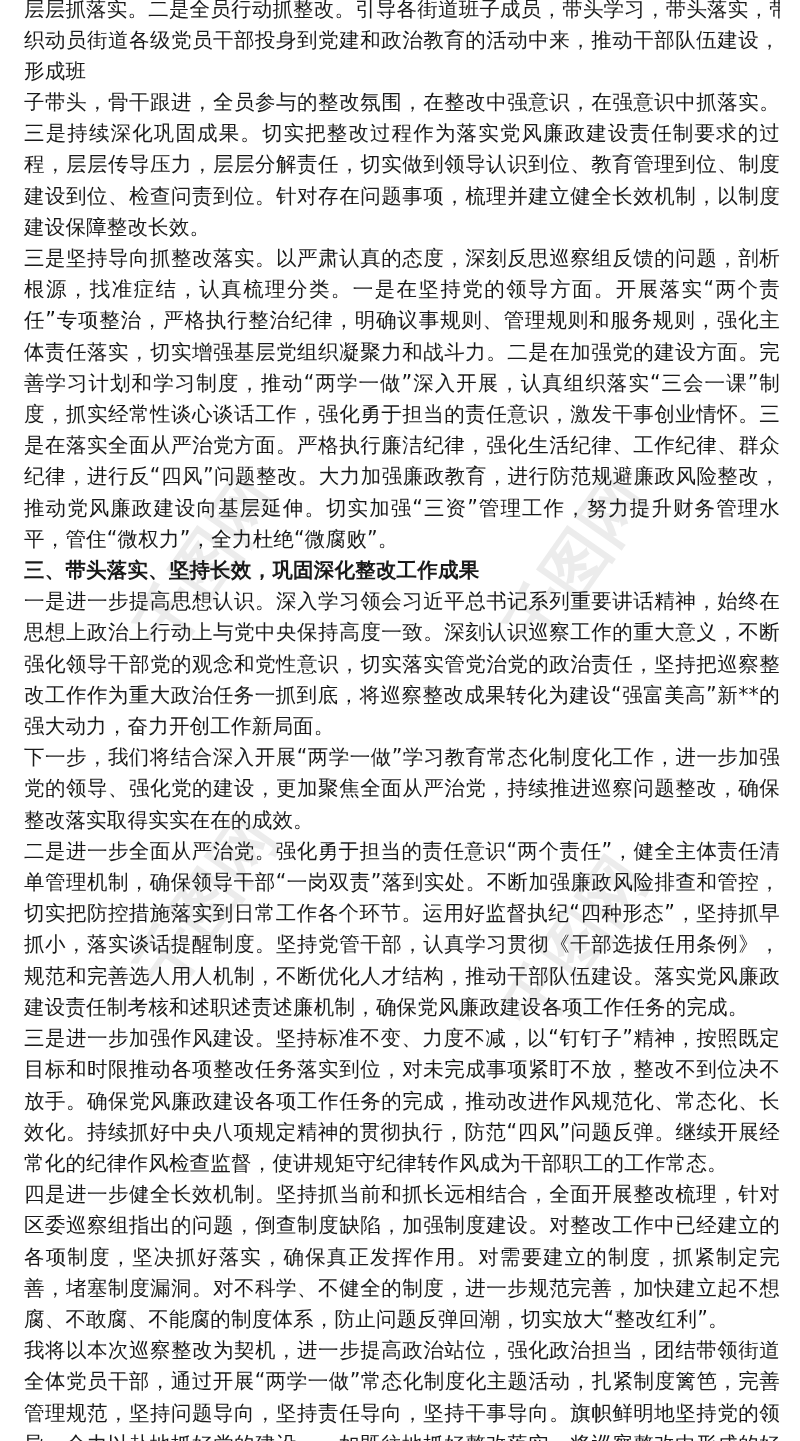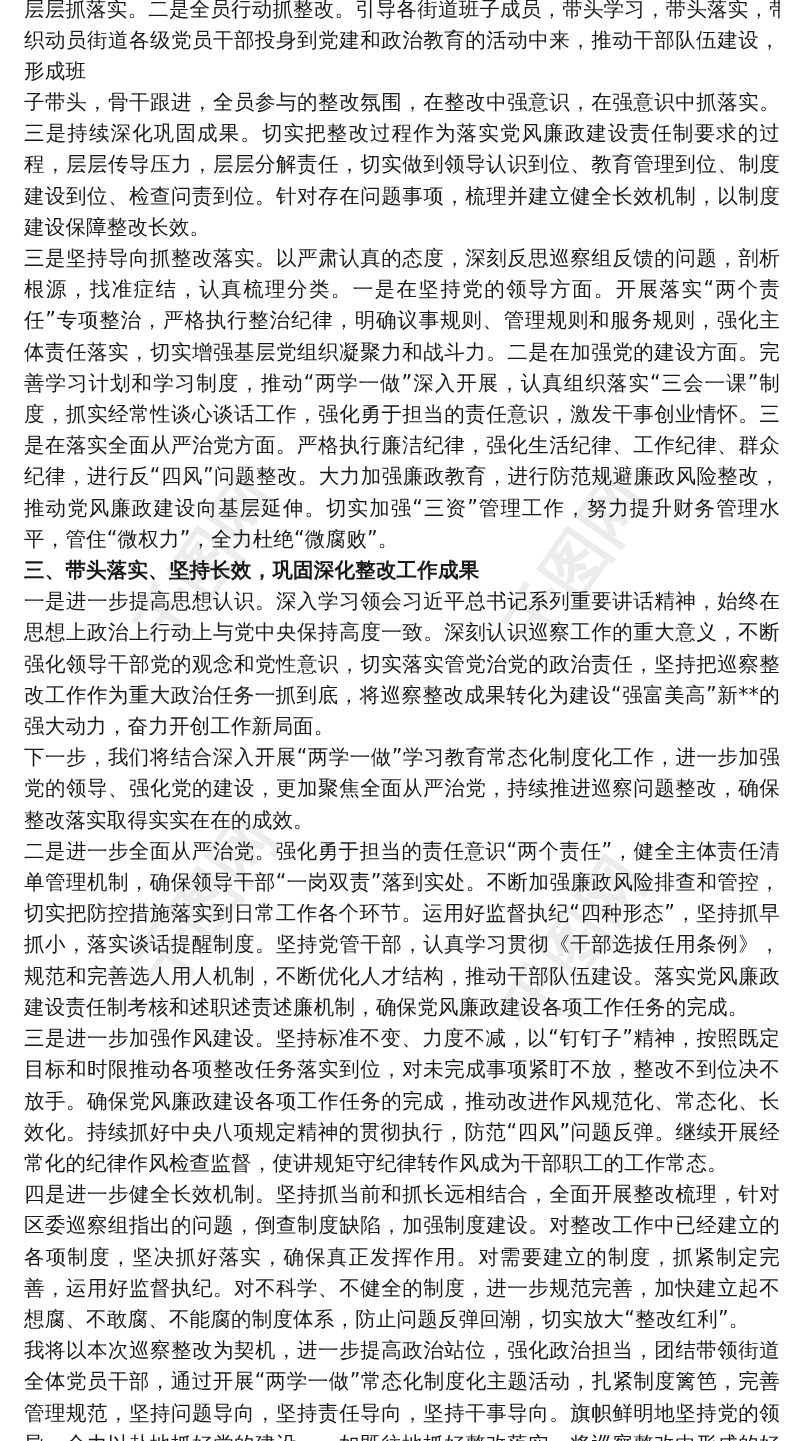--- a/index.html
+++ b/index.html
@@ -48,7 +48,7 @@
     <p>下一步，我们将结合深入开展“两学一做”学习教育常态化制度化工作，进一步加强党的领导、强化党的建设，更加聚焦全面从严治党，持续推进巡察问题整改，确保整改落实取得实实在在的成效。</p>
     <p>二是进一步全面从严治党。强化勇于担当的责任意识“两个责任”，健全主体责任清单管理机制，确保领导干部“一岗双责”落到实处。不断加强廉政风险排查和管控，切实把防控措施落实到日常工作各个环节。运用好监督执纪“四种形态”，坚持抓早抓小，落实谈话提醒制度。坚持党管干部，认真学习贯彻《干部选拔任用条例》，规范和完善选人用人机制，不断优化人才结构，推动干部队伍建设。落实党风廉政建设责任制考核和述职述责述廉机制，确保党风廉政建设各项工作任务的完成。</p>
     <p>三是进一步加强作风建设。坚持标准不变、力度不减，以“钉钉子”精神，按照既定目标和时限推动各项整改任务落实到位，对未完成事项紧盯不放，整改不到位决不放手。确保党风廉政建设各项工作任务的完成，推动改进作风规范化、常态化、长效化。持续抓好中央八项规定精神的贯彻执行，防范“四风”问题反弹。继续开展经常化的纪律作风检查监督，使讲规矩守纪律转作风成为干部职工的工作常态。</p>
-    <p>四是进一步健全长效机制。坚持抓当前和抓长远相结合，全面开展整改梳理，针对区委巡察组指出的问题，倒查制度缺陷，加强制度建设。对整改工作中已经建立的各项制度，坚决抓好落实，确保真正发挥作用。对需要建立的制度，抓紧制定完善，运用好监督执纪。对不科学、不健全的制度，进一步规范完善，加快建立起不想腐、不敢腐、不能腐的制度体系，防止问题反弹回潮，切实放大“整改红利”。</p>
+    <p>四是进一步健全长效机制。坚持抓当前和抓长远相结合，全面开展整改梳理，针对区委巡察组指出的问题，倒查制度缺陷，加强制度建设。对整改工作中已经建立的各项制度，坚决抓好落实，确保真正发挥作用。对需要建立的制度，抓紧制定完善，堵塞制度漏洞。对不科学、不健全的制度，进一步规范完善，加快建立起不想腐、不敢腐、不能腐的制度体系，防止问题反弹回潮，切实放大“整改红利”。</p>
     <p>我将以本次巡察整改为契机，进一步提高政治站位，强化政治担当，团结带领街道全体党员干部，通过开展“两学一做”常态化制度化主题活动，扎紧制度篱笆，完善管理规范，坚持问题导向，坚持责任导向，坚持干事导向。旗帜鲜明地坚持党的领导，全力以赴地抓好党的建设，一如既往地抓好整改落实，将巡察整改中形成的好经验、好做法成为一种行为“自觉”。</p>
   </div>
 

